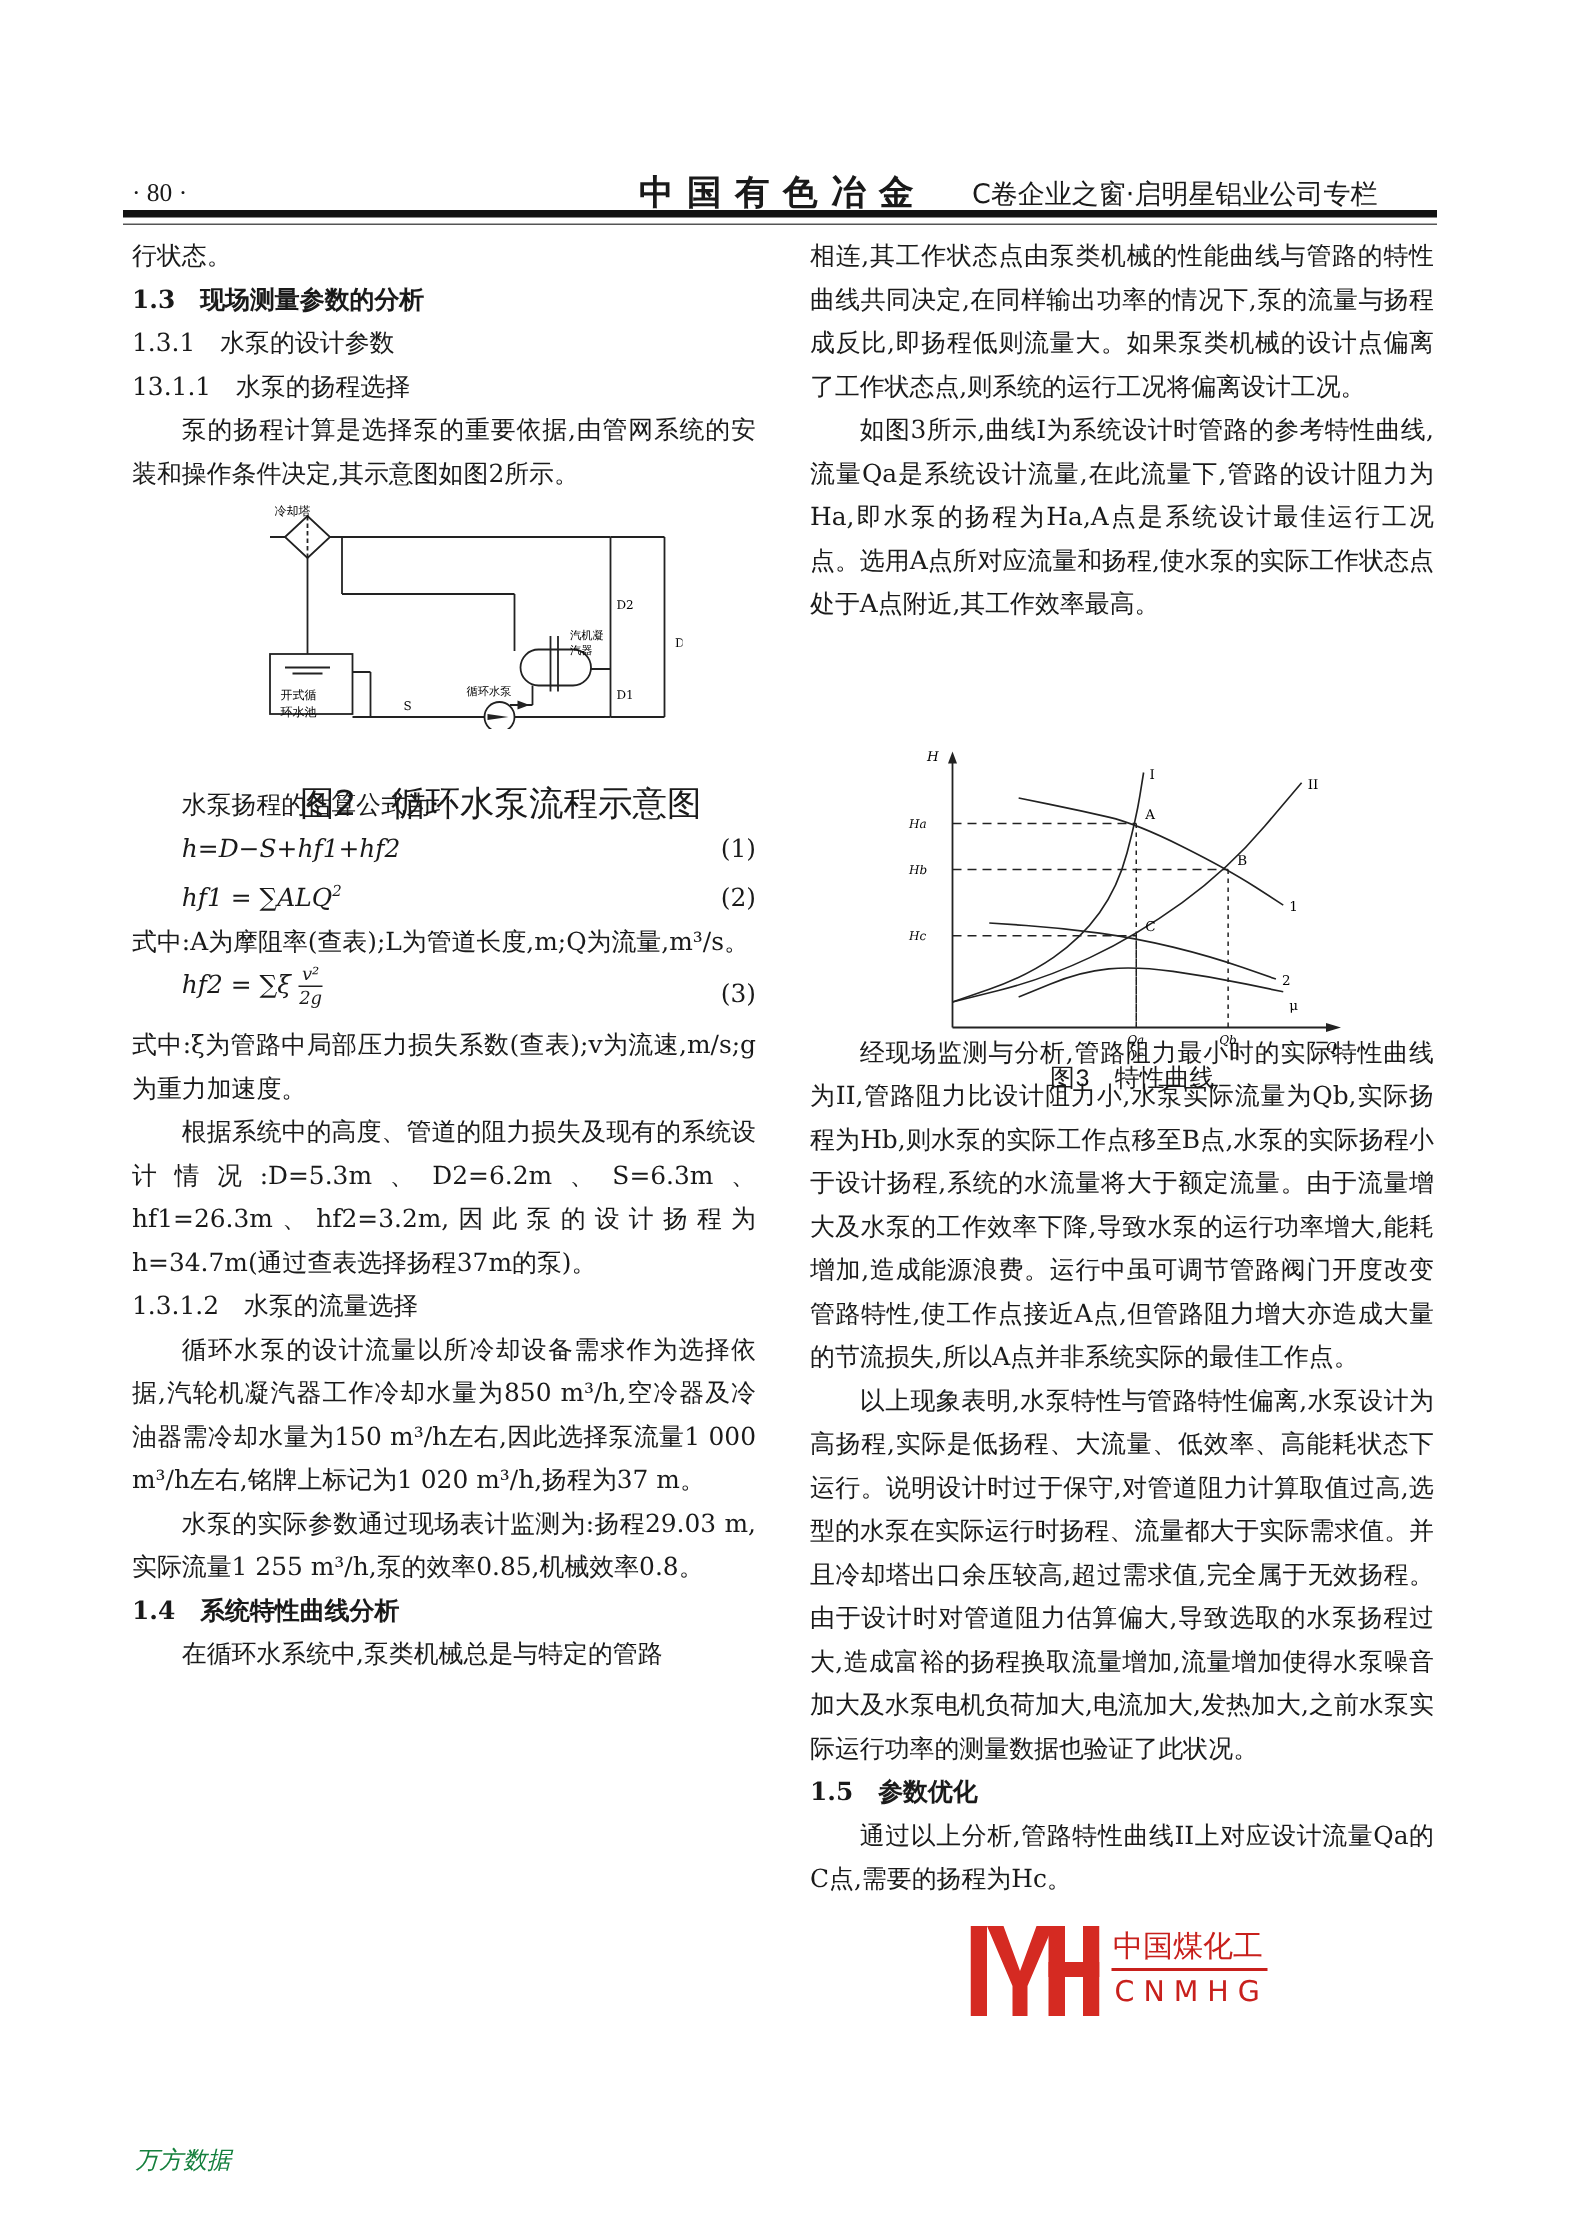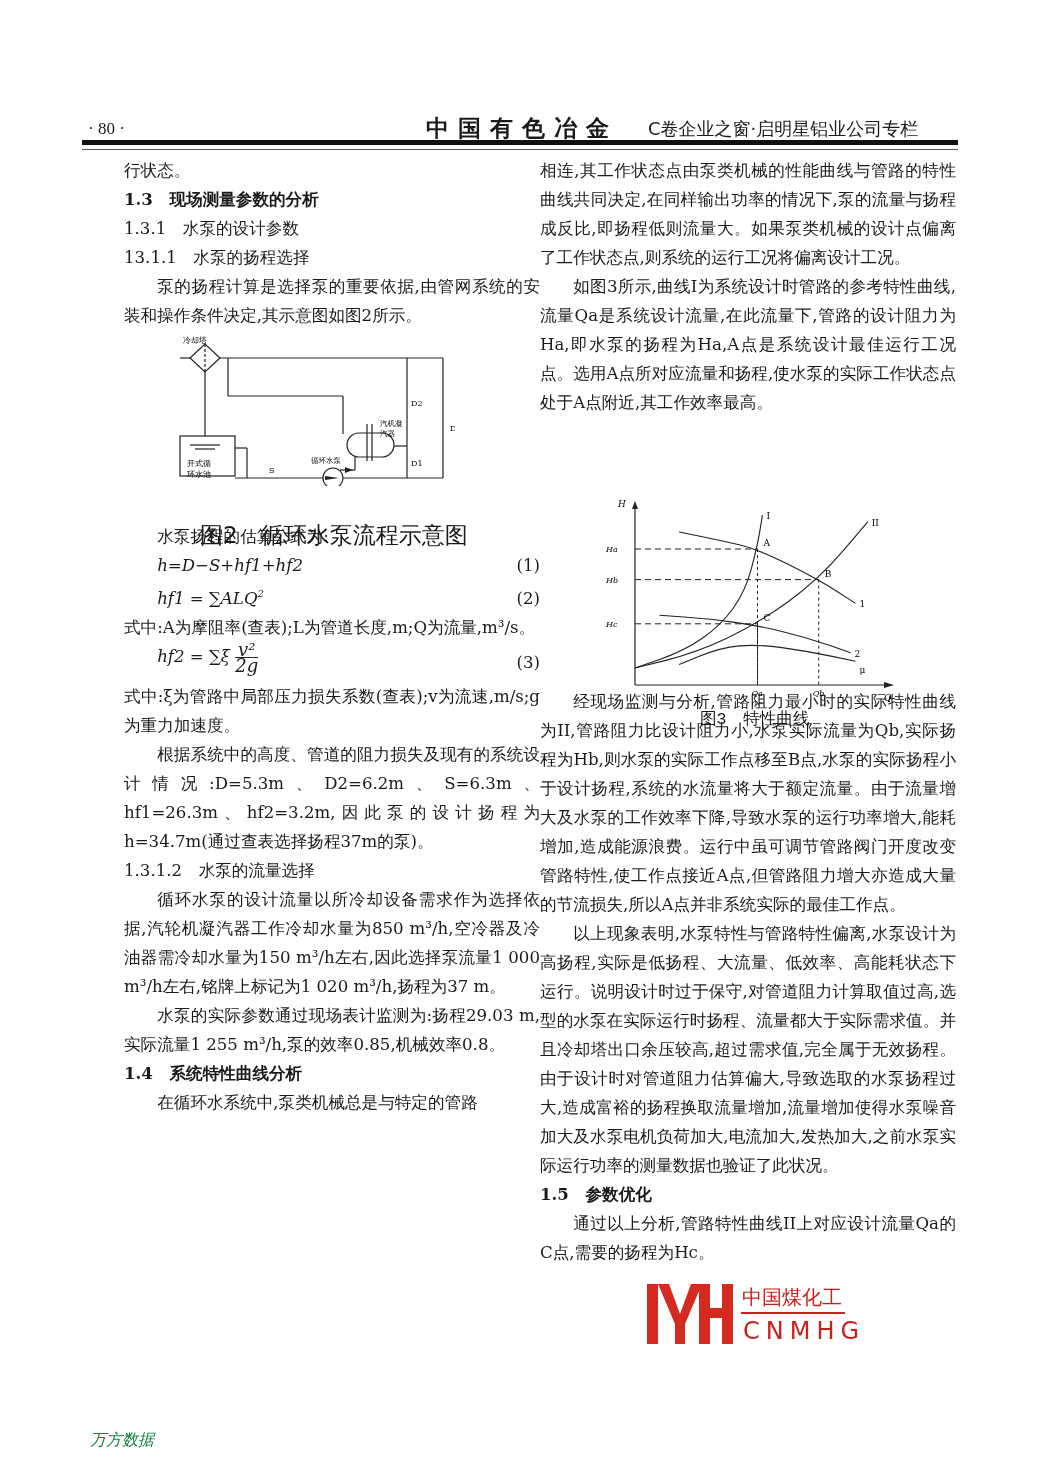--- a/index.html
+++ b/index.html
@@ -13,7 +13,7 @@
   .rule-thin { position:absolute; left:82px; top:149px; width:876px; height:1px; background:#555; }
 
   .col { position:absolute; font-size:16.6px; line-height:29px; text-align:justify; }
-  .col-left { left:88px; top:156px; width:416px;margin-left:36px; }
+  .col-left { left:88px; top:156px; width:416px; }
   .col-right { left:540px; top:156px; width:416px; }
   .col p { margin:0; }
   .indent { text-indent:2em; }

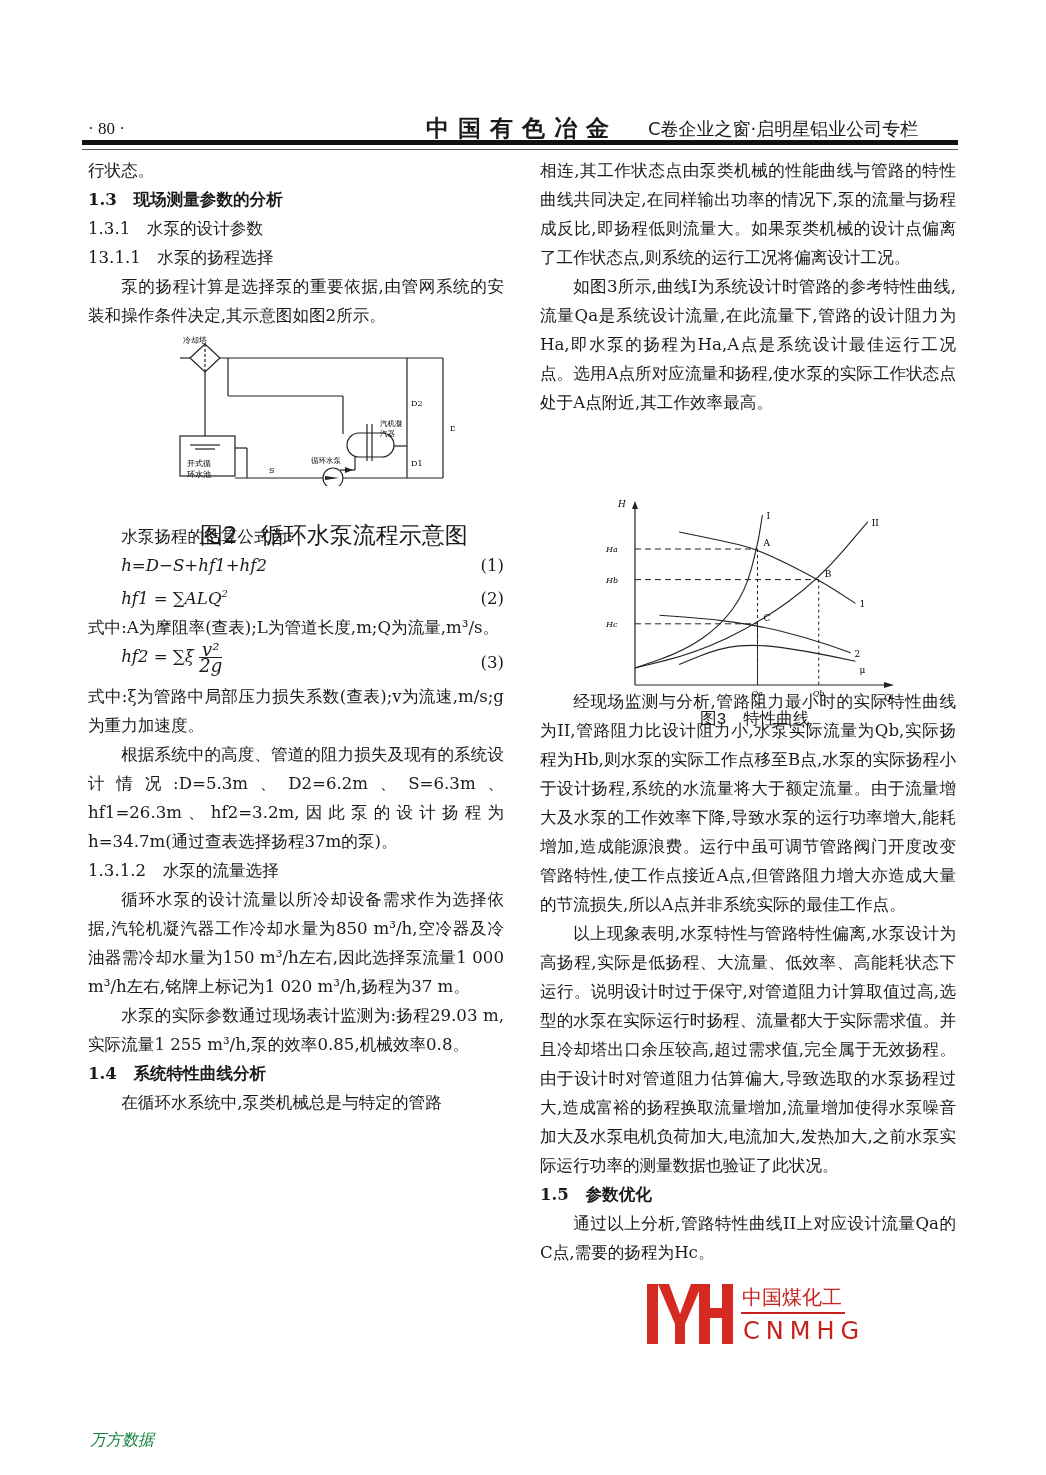--- a/index.html
+++ b/index.html
@@ -22,7 +22,7 @@
   .eq { position:relative; padding-left:2em; font-style:italic; height:29px; }
   .eq .num { position:absolute; right:0; top:0; font-style:normal; }
   .eq-tall { height:40px; }
-  .frac { display:inline-block; vertical-align:middle; text-align:center; font-size:18px; line-height:15px; }
+  .frac { display:inline-block; vertical-align:middle; text-align:center; font-size:12px; line-height:15px; }
   .frac .top { display:block; border-bottom:1px solid #222; padding:0 2px; }
   .frac .bot { display:block; }
   sup, sub { font-size:10px; line-height:0; }

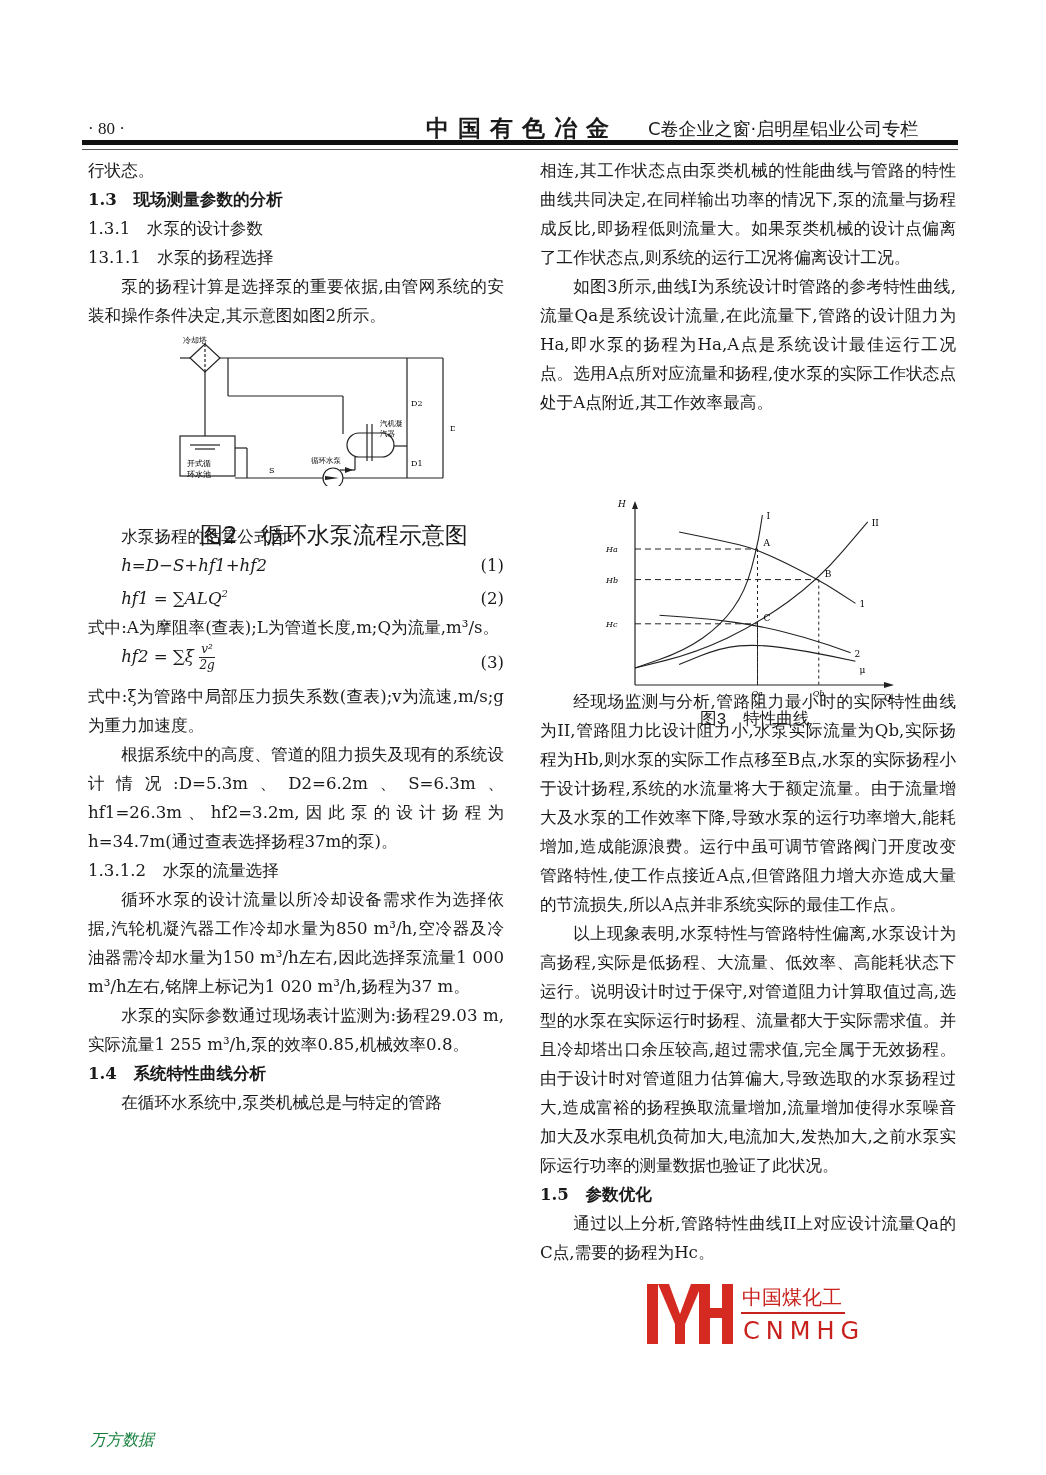--- a/index.html
+++ b/index.html
@@ -37,7 +37,7 @@
   .wm-logo { position:absolute; left:0; top:0; width:86px; height:60px; }
   .wm-cn { position:absolute; left:95px; top:0px; font-size:20px; color:#c8201c; font-family:"DejaVu Sans",sans-serif; white-space:nowrap; }
   .wm-line { position:absolute; left:94px; top:28px; width:104px; height:2px; background:#c8201c; }
-  .wm-en { position:absolute; left:96px; top:33px; font-size:24px; color:#c8201c; letter-spacing:6px; font-family:"DejaVu Sans",sans-serif; }
+  .wm-en { position:absolute; left:96px; top:33px; font-size:19px; color:#c8201c; letter-spacing:6px; font-family:"DejaVu Sans",sans-serif; }
   .footer { position:absolute; left:90px; top:1430px; font-size:16px; font-family:"DejaVu Sans",sans-serif; color:#15803d;font-style:italic; }
 </style>
 </head>

